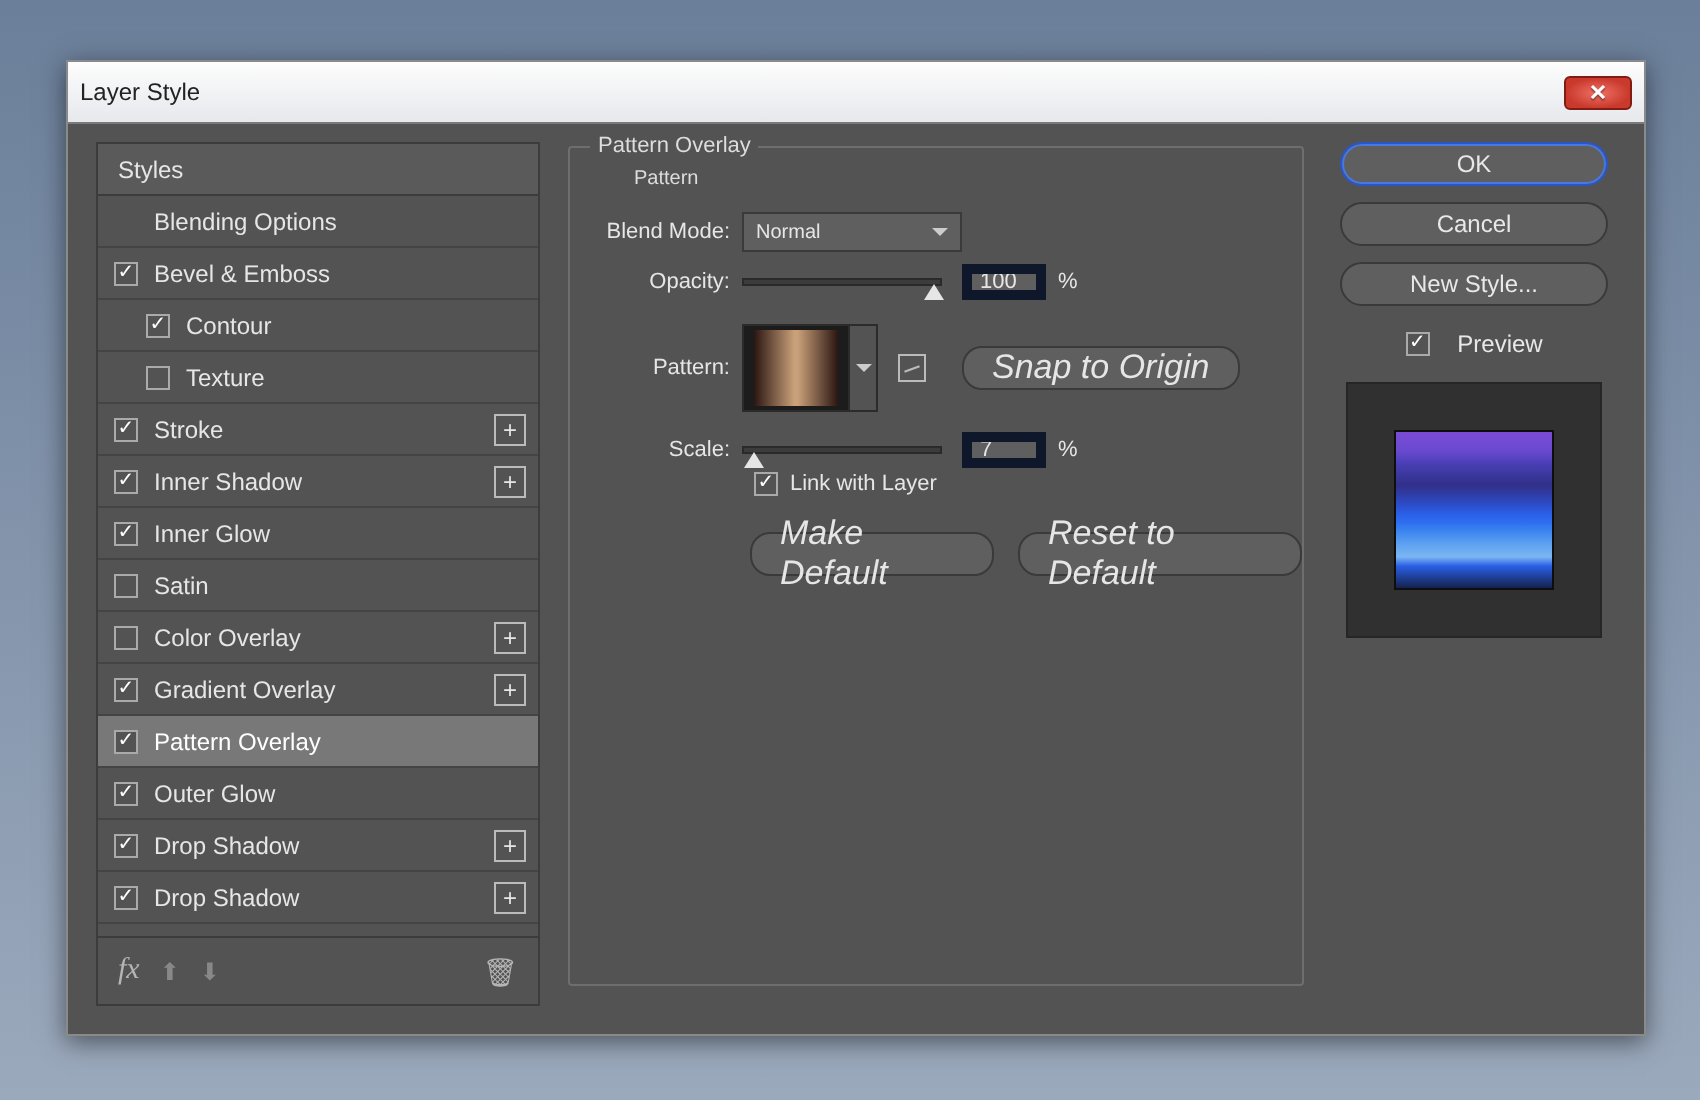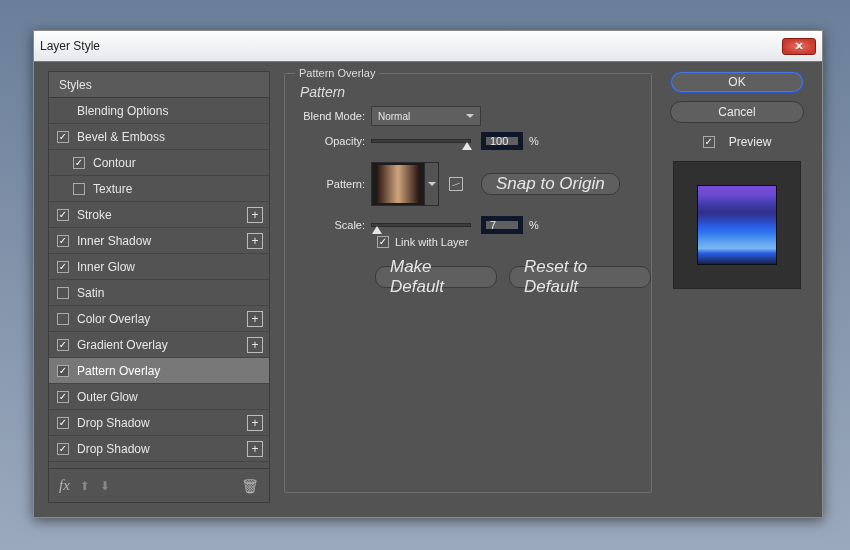--- a/index.html
+++ b/index.html
@@ -47,7 +47,7 @@
   border:1px solid #6e6e6e; border-radius:2px;}
 .legend{ position:absolute; left:10px; top:-7px; background:#535353; padding:0 4px;
   font-size:11px; color:#ddd;}
-.sublegend{ position:absolute; left:15px; top:10px; font-size:14px; color:#ddd;font-style:italic;}
+.sublegend{ position:absolute; left:32px; top:10px; font-size:10px; color:#ddd;}
 .ctrl-row{ position:absolute; display:flex; align-items:center; font-size:11px; color:#e6e6e6;}
 .lbl{ width:72px; text-align:right; padding-right:6px;}
 .select{ background:#5f5f5f; border:1px solid #3a3a3a; color:#e6e6e6;

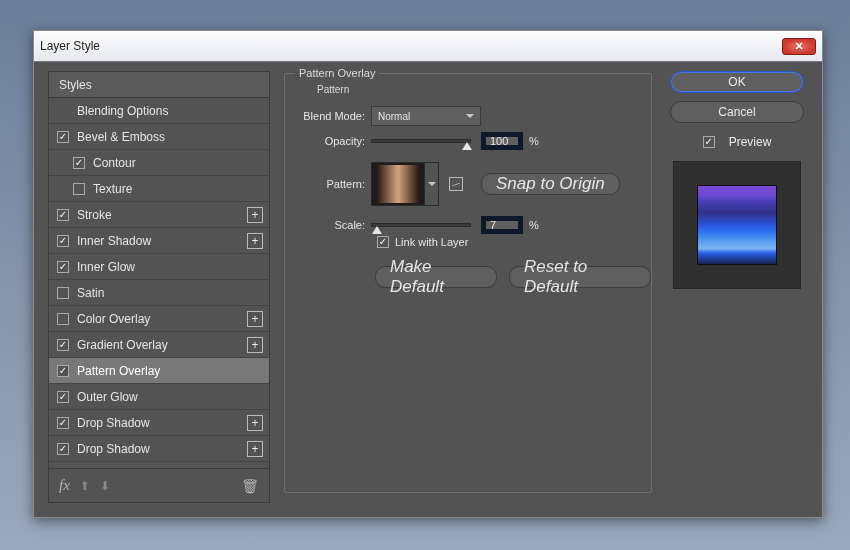--- a/index.html
+++ b/index.html
@@ -252,6 +252,9 @@
       <div class="rbtn">
         <span>Cancel</span>
       </div>
+      <div class="rbtn">
+        <span>New Style...</span>
+      </div>
       <div class="preview-row">
         <span class="sp-check on"></span>
         <span>Preview</span>

